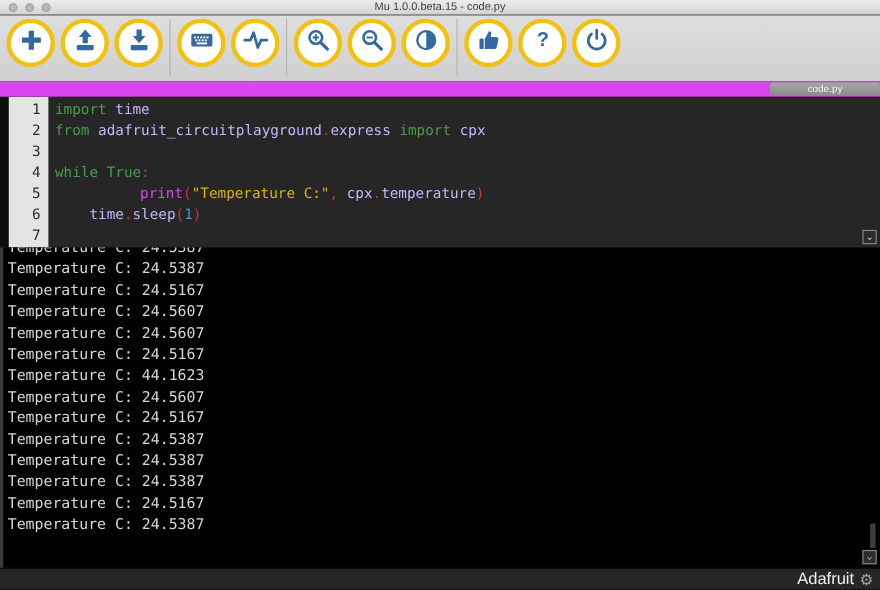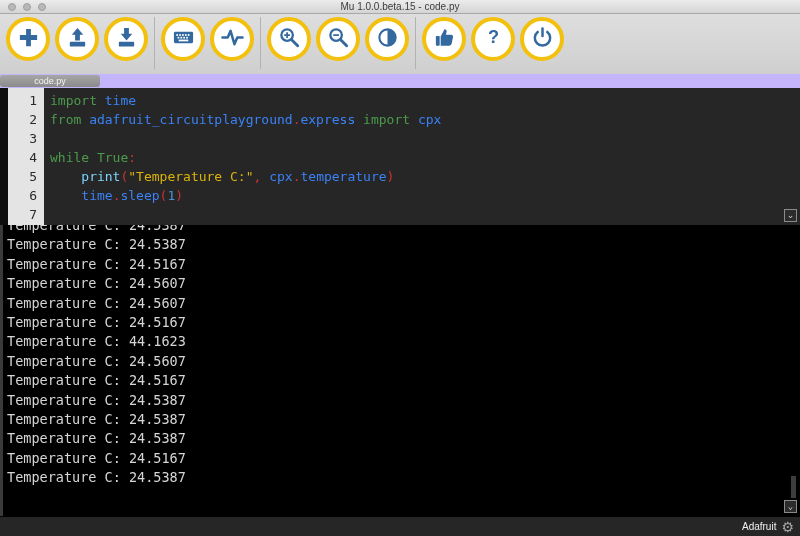--- a/index.html
+++ b/index.html
@@ -27,7 +27,7 @@
   .ic-stroke { stroke:#34699f; fill:none; }
 
   
-  .tabstrip { height:14px; flex:0 0 14px; background:#c4b5fd; display:flex; justify-content:flex-start; }
+  .tabstrip { height:14px; flex:0 0 14px; background:#d946ef; display:flex; justify-content:flex-end; }
   .tab { margin-top:1px; height:12px; width:100px; background:linear-gradient(#a6a6a6,#8b8b8b);
     border-radius:3px; color:#f4f4f4; font-size:9px; text-align:center; line-height:12px; cursor:pointer; }
 

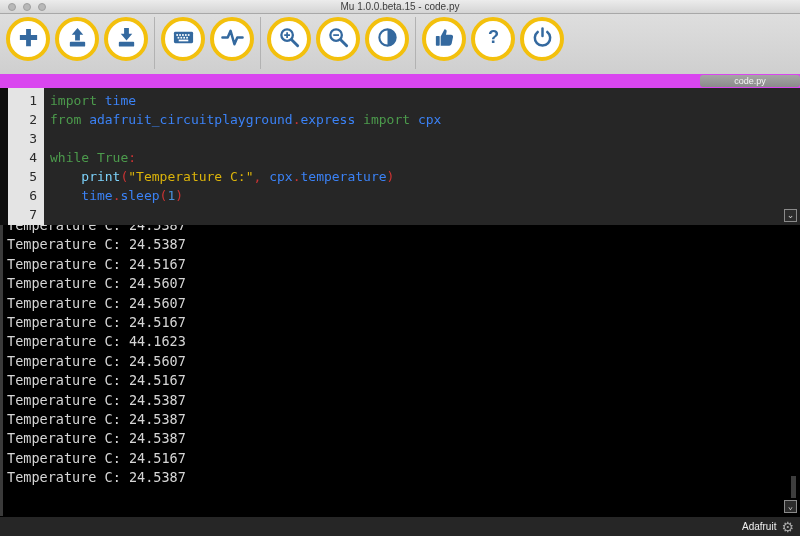--- a/index.html
+++ b/index.html
@@ -43,7 +43,7 @@
   .tok-str { color:#dcb40a; }
   .tok-num { color:#4a90d9; }
   .tok-p { color:#cc3333; }
-  .tok-pl { color:#3b82f6; }
+  .tok-pl { color:#c4b5fd; }
   .scroll-corner { position:absolute; right:3px; bottom:3px; width:13px; height:13px;
     background:#2c2c2c; border:1px solid #8a8a8a; color:#cfcfcf; font-size:9px;
     line-height:11px; text-align:center; cursor:pointer; }

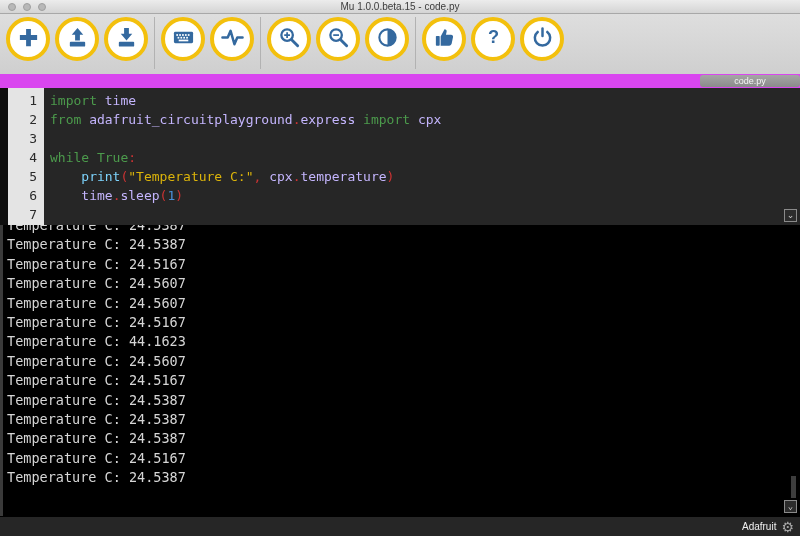--- a/index.html
+++ b/index.html
@@ -39,7 +39,7 @@
   .code { flex:1; font-family:"DejaVu Sans Mono", monospace; font-size:13px; line-height:19px;
     padding:3px 0 0 6px; white-space:pre; color:#eaeaea; }
   .tok-kw { color:#4c9b4c; font-weight:normal; }
-  .tok-fn { color:#7dd3fc; }
+  .tok-fn { color:#d946ef;margin-left:46px; }
   .tok-str { color:#dcb40a; }
   .tok-num { color:#4a90d9; }
   .tok-p { color:#cc3333; }

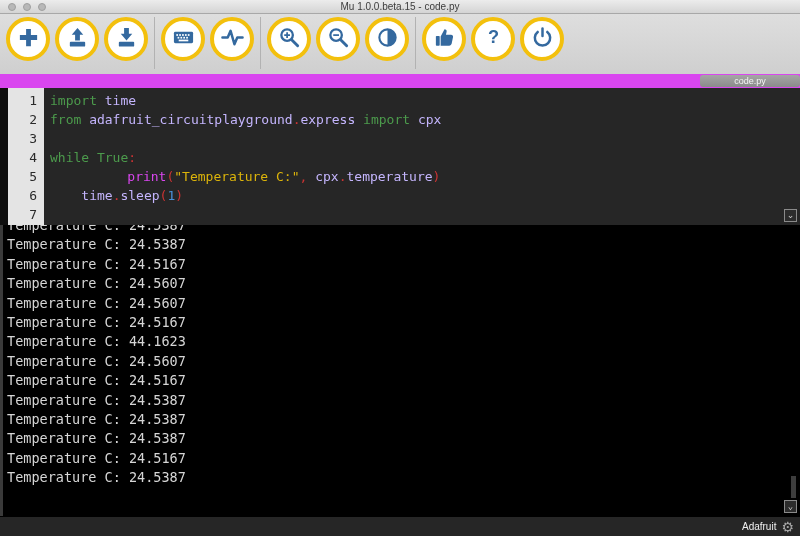--- a/index.html
+++ b/index.html
@@ -65,7 +65,7 @@
   
   .statusbar { height:20px; flex:0 0 20px; background:#262626; border-top:1px solid #000;
     display:flex; align-items:center; justify-content:flex-end; gap:5px; padding-right:6px; }
-  .brand { color:#f0f0f0; font-size:10px; }
+  .brand { color:#f0f0f0; font-size:15px; }
   .gear { color:#a8a8a8; font-size:14px; line-height:14px; cursor:pointer; }
 </style>
 </head>

